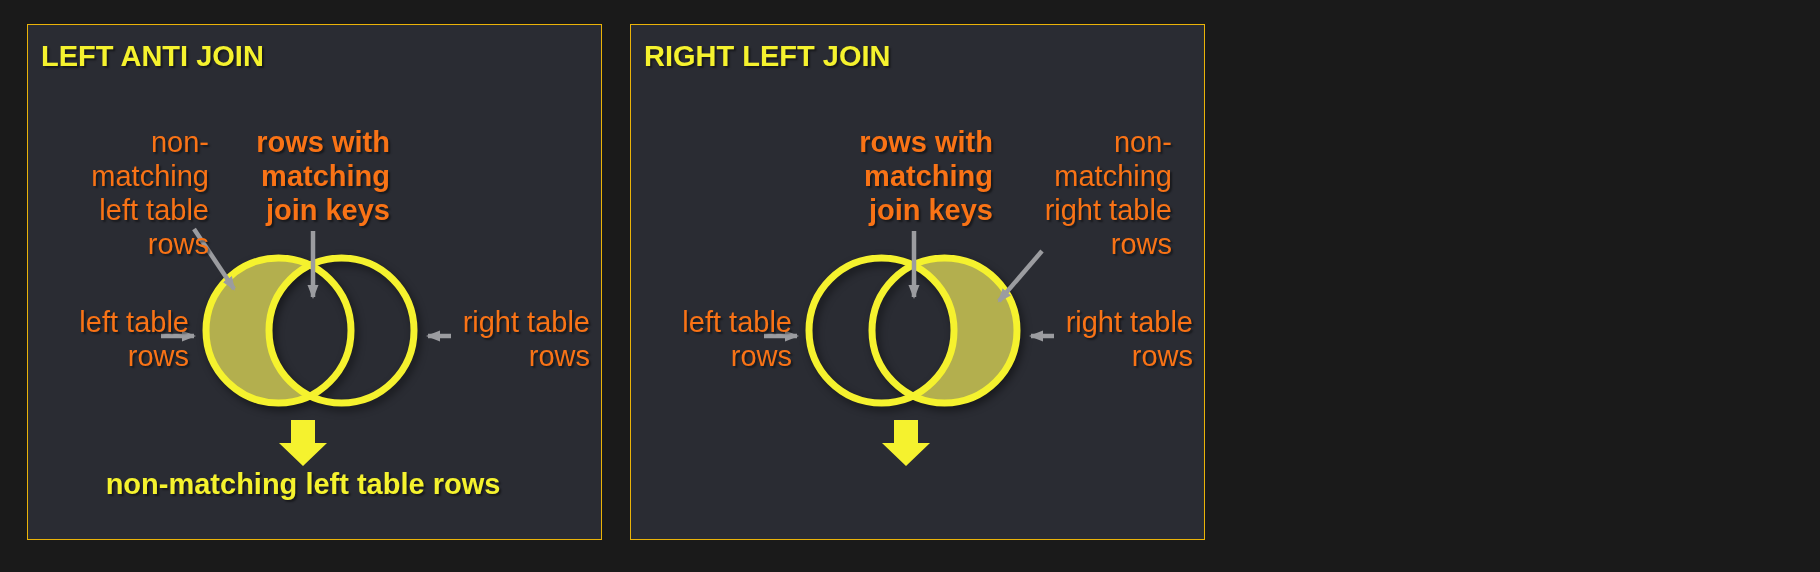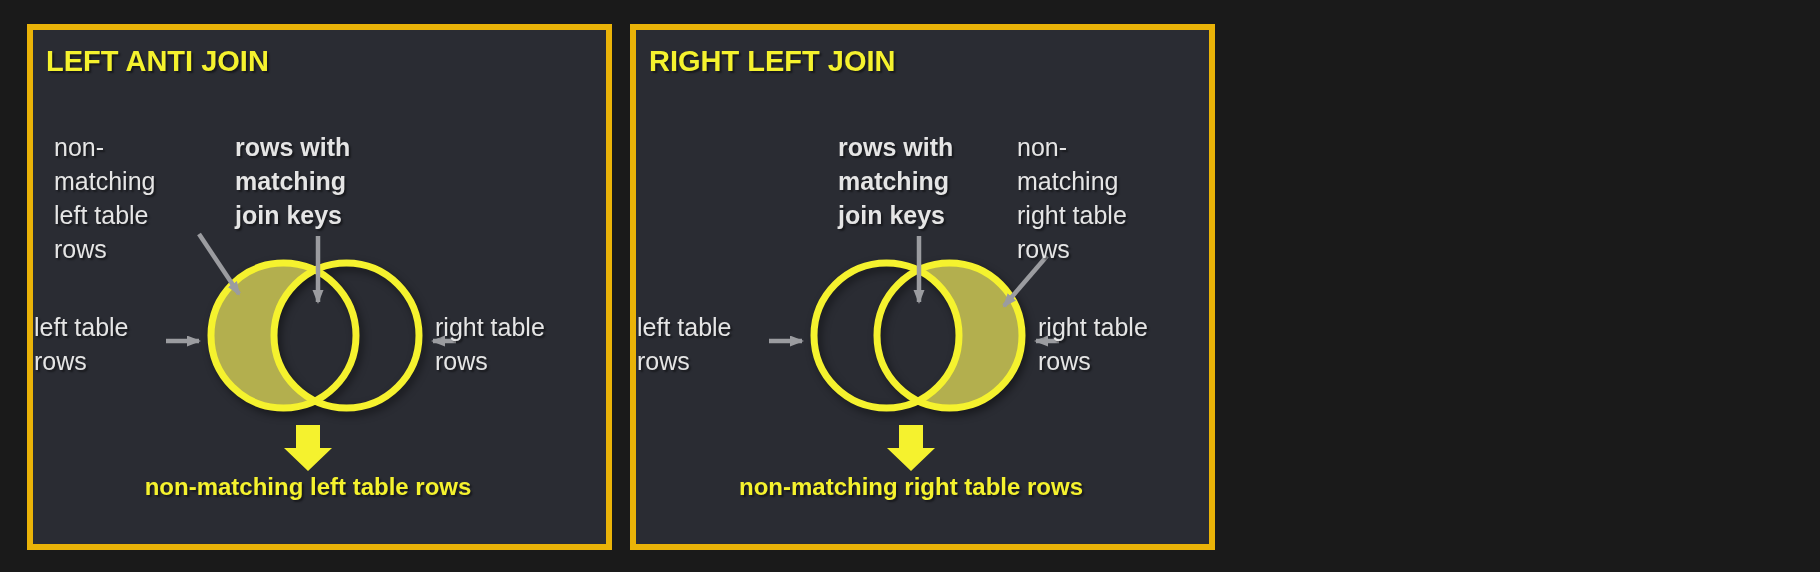--- a/index.html
+++ b/index.html
@@ -15,7 +15,7 @@
     top:24px;
     width:573px;height:514px;
     background:#2a2c33;
-    border:6px solid #eab308;
+    border:1px solid #eab308;
   }
   .panel-title{
     position:absolute;

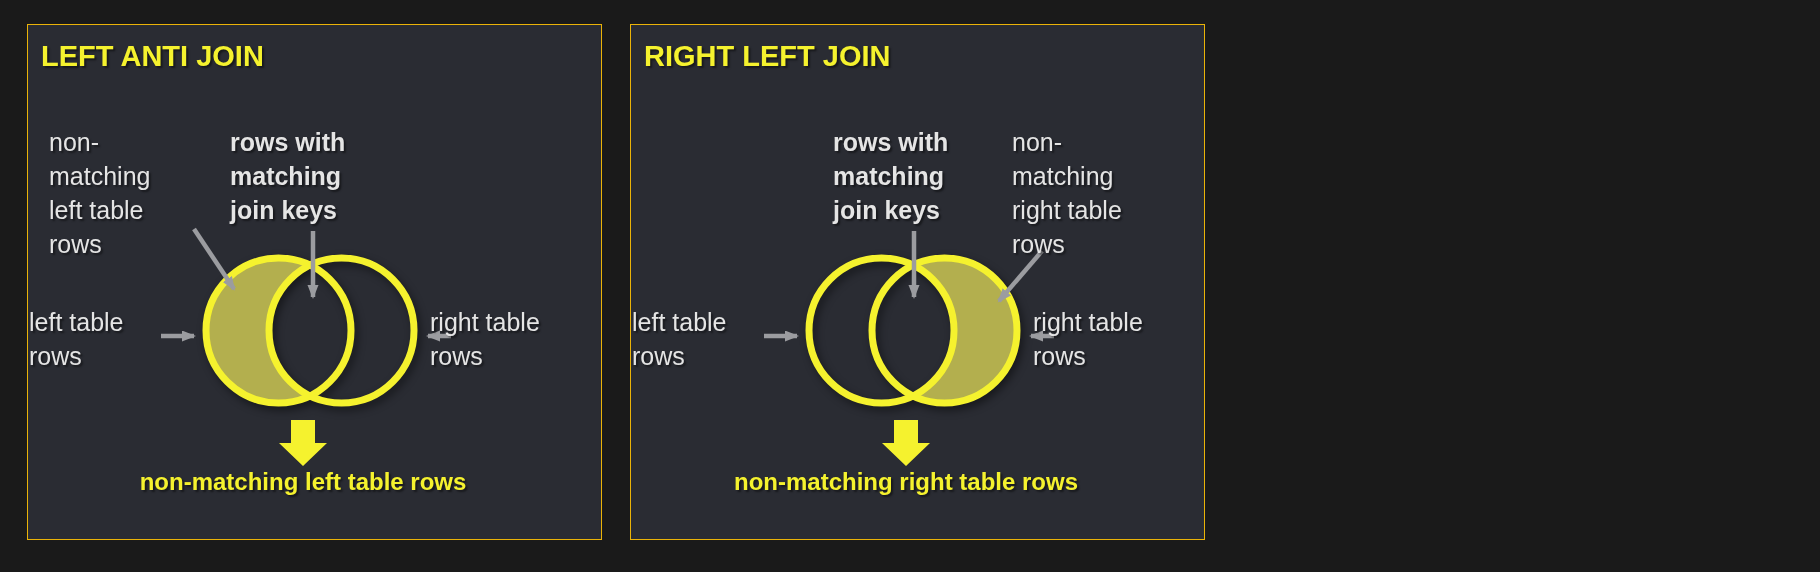--- a/index.html
+++ b/index.html
@@ -36,9 +36,9 @@
   .down-arrow{fill:#f5f22e;}
   .lbl{
     position:absolute;
-    color:#e5e5e5;
-    font-size:25px;line-height:34px;
-    text-align:left;
+    color:#f97316;
+    font-size:29px;line-height:34px;
+    text-align:right;
     white-space:pre-line;
     text-shadow:2px 2px 2px rgba(0,0,0,.45);
   }

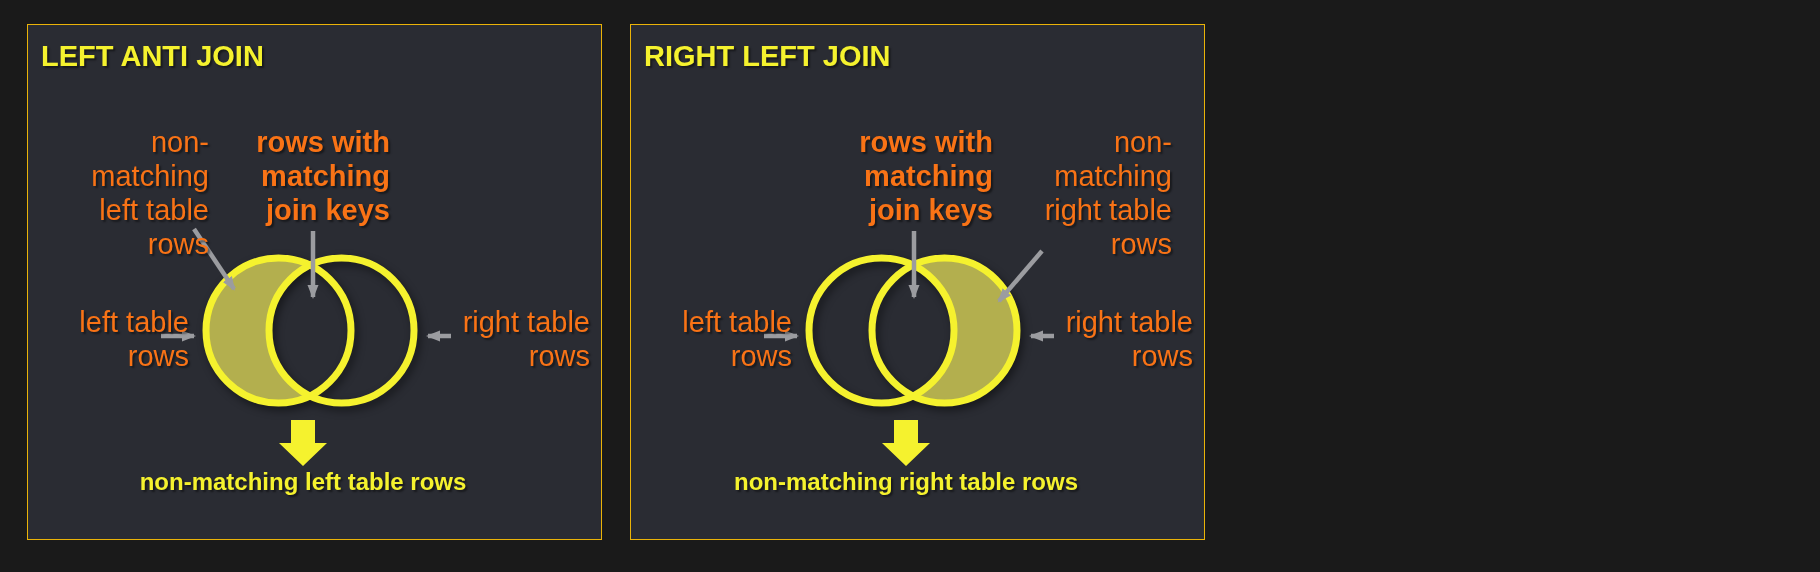--- a/index.html
+++ b/index.html
@@ -51,7 +51,7 @@
     position:absolute;
     left:0;top:443px;width:550px;
     text-align:center;
-    font-size:24px;font-weight:bold;
+    font-size:29px;font-weight:bold;
     color:#f5f22e;
     text-shadow:2px 2px 2px rgba(0,0,0,.45);
     white-space:nowrap;

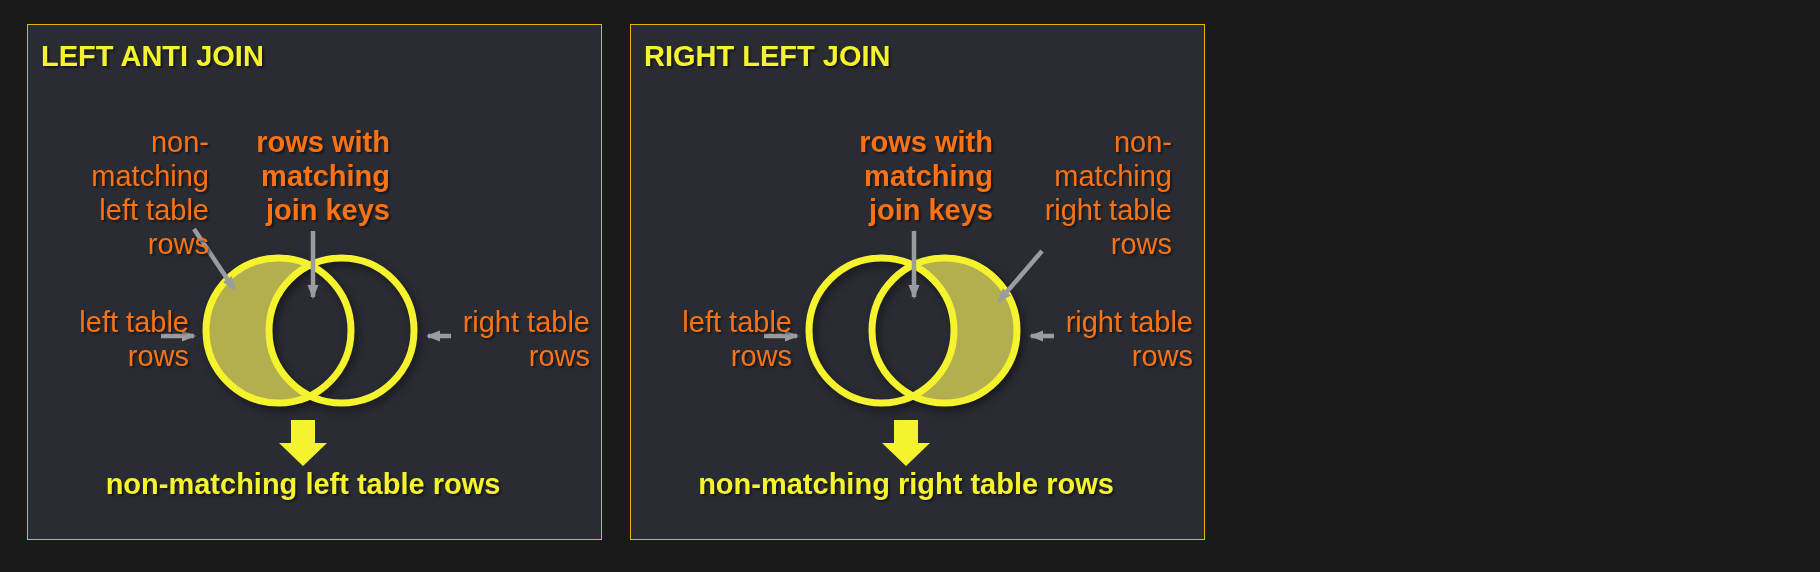--- a/index.html
+++ b/index.html
@@ -129,7 +129,6 @@
 rows</div>
     <div class="lbl lbl-right-table">right table
 rows</div>
-    <div class="result">non-matching right table rows</div>
   </div>
 
 </div>

